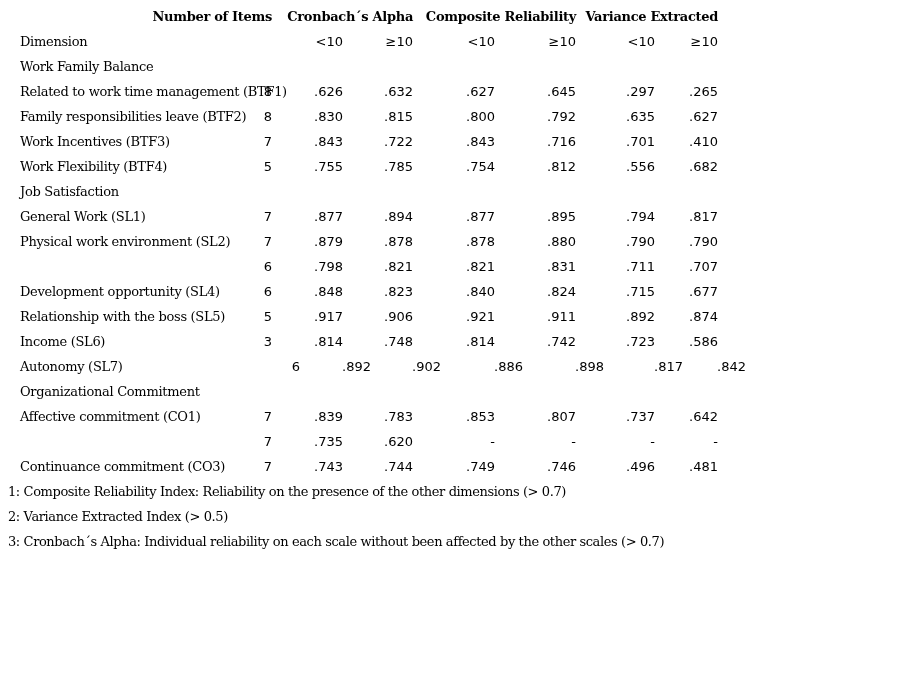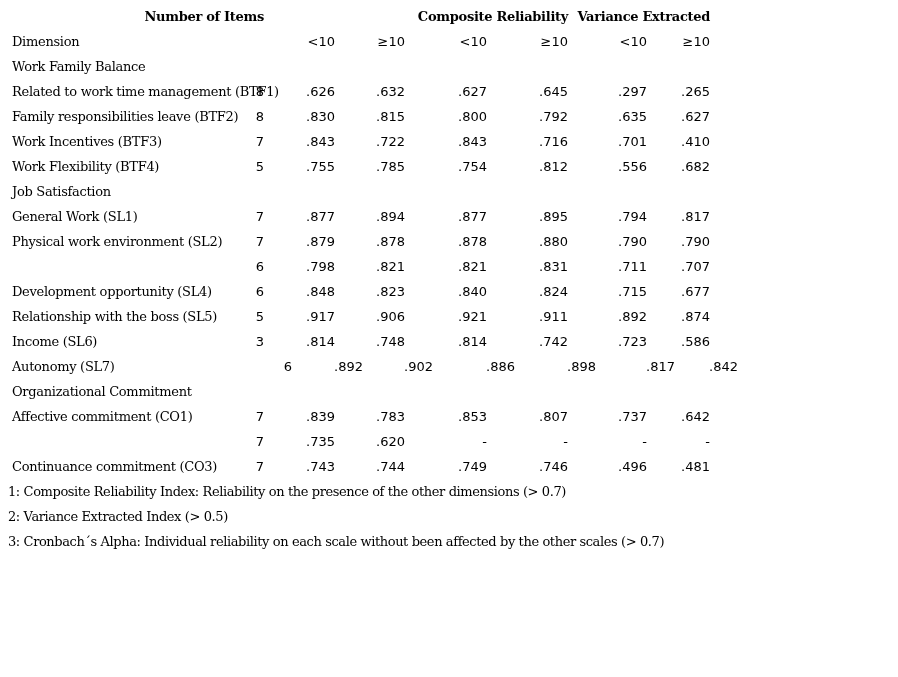--- a/index.html
+++ b/index.html
@@ -9,7 +9,7 @@
     color: #000;
   }
   .row {
-    position: absolute; left: 4px; width: 715px; height: 25px;
+    position: absolute; left: 12px; width: 715px; height: 25px;
   }
   .cell {
     position: absolute; top: 0; height: 25px; line-height: 25px;

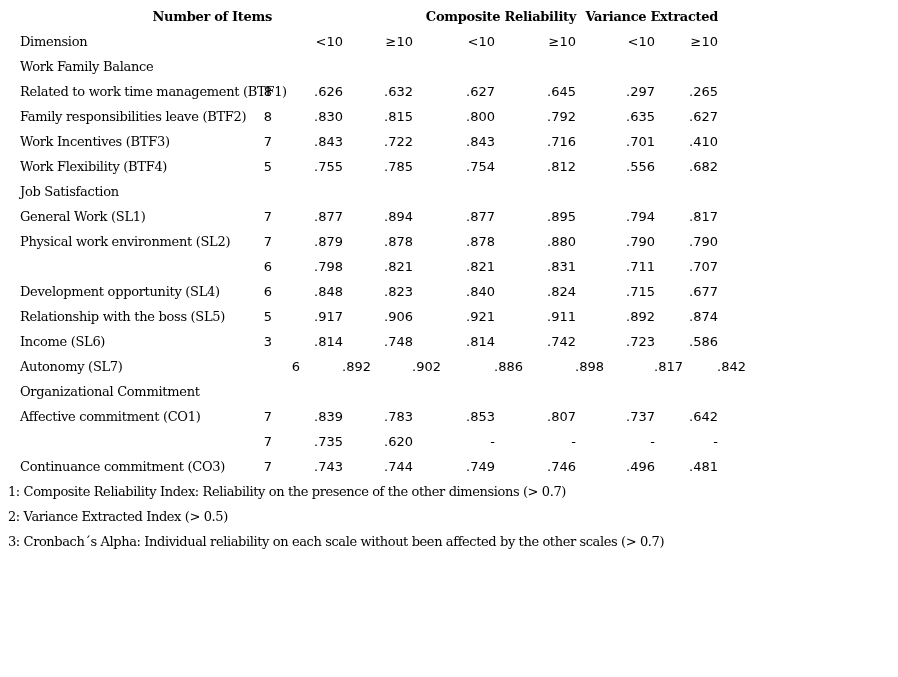--- a/index.html
+++ b/index.html
@@ -39,6 +39,7 @@
 
   <div class="row" style="top:4px;">
     <span class="cell hdr" style="right:455px;">Number of Items</span>
+    <span class="cell hdr" style="right:314px;">Cronbach´s Alpha</span>
     <span class="cell hdr" style="right:151px;">Composite Reliability</span>
     <span class="cell hdr" style="right:9px;">Variance Extracted</span>
   </div>

